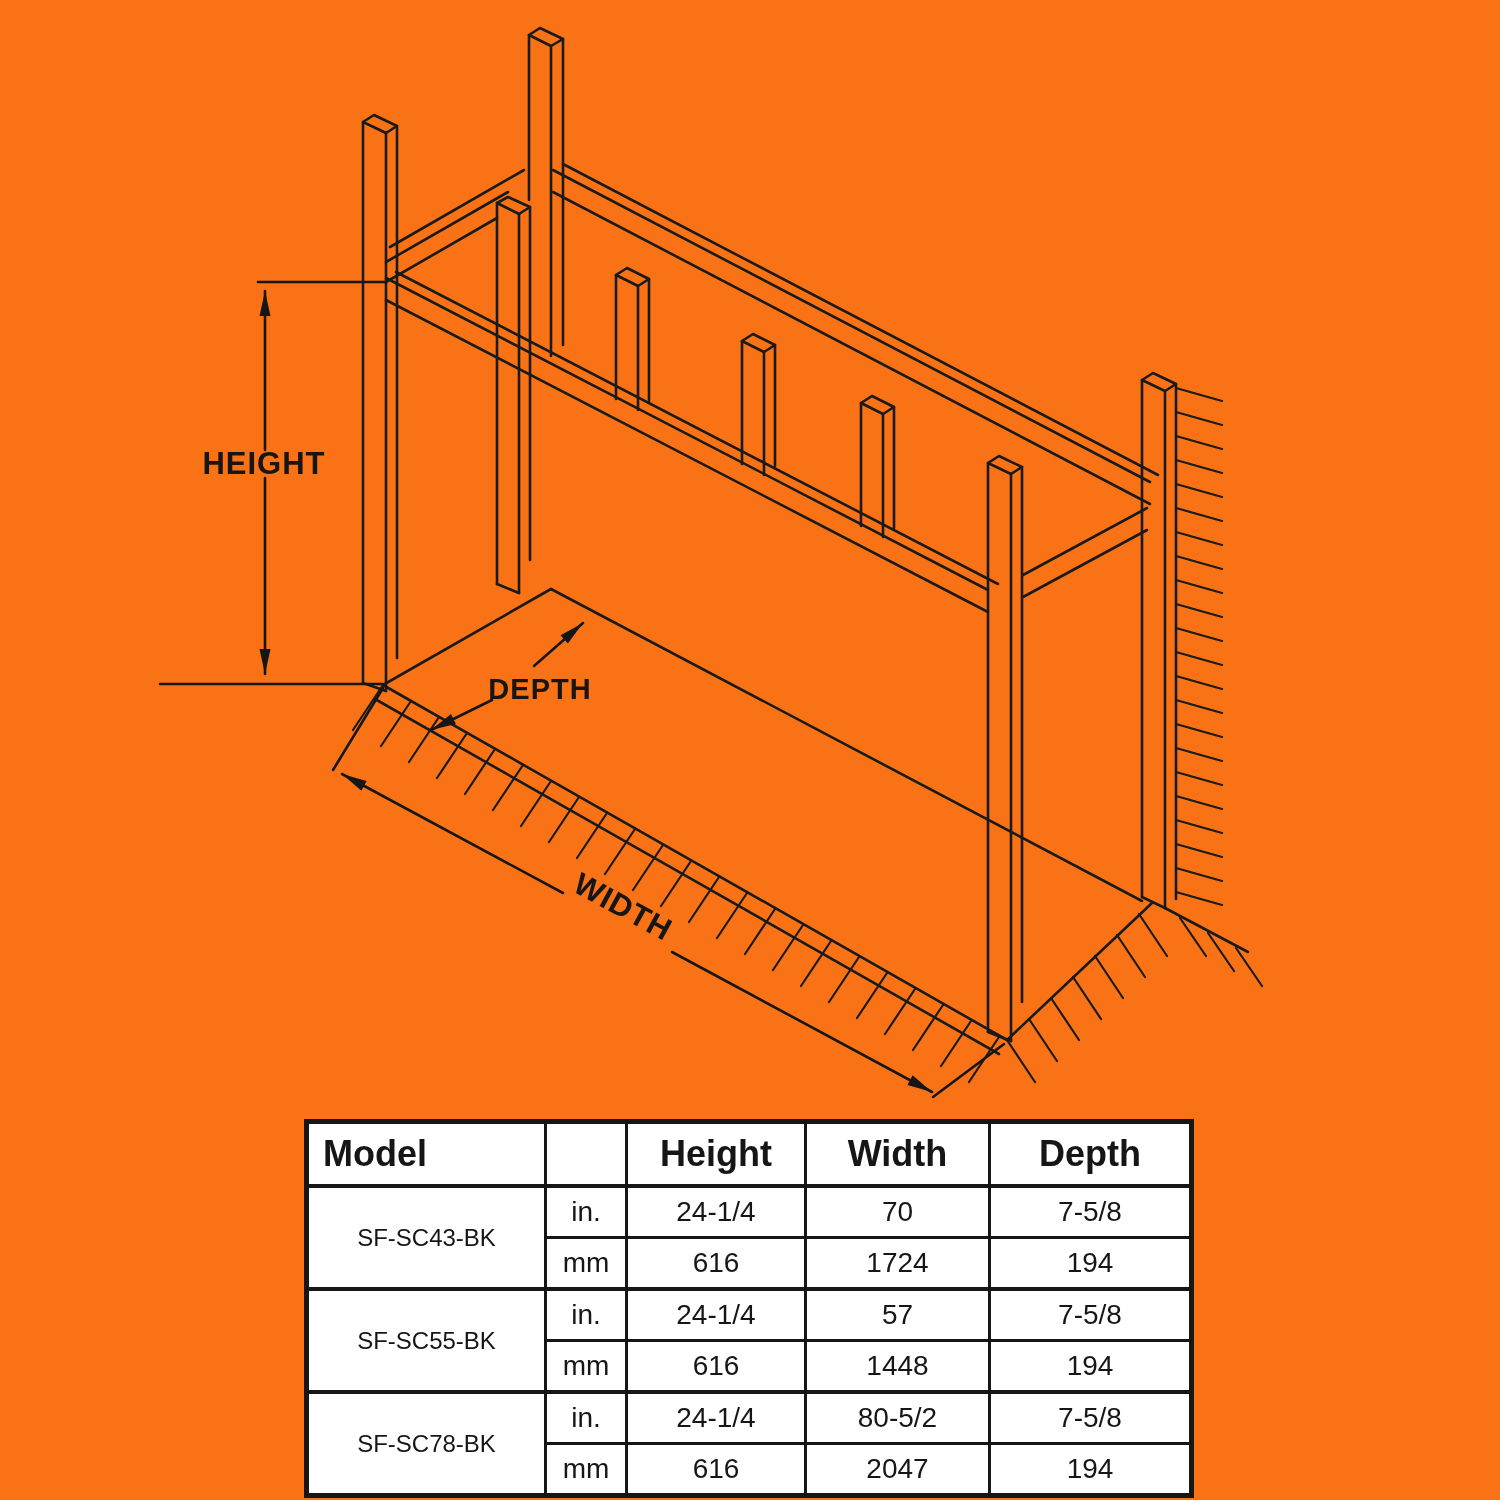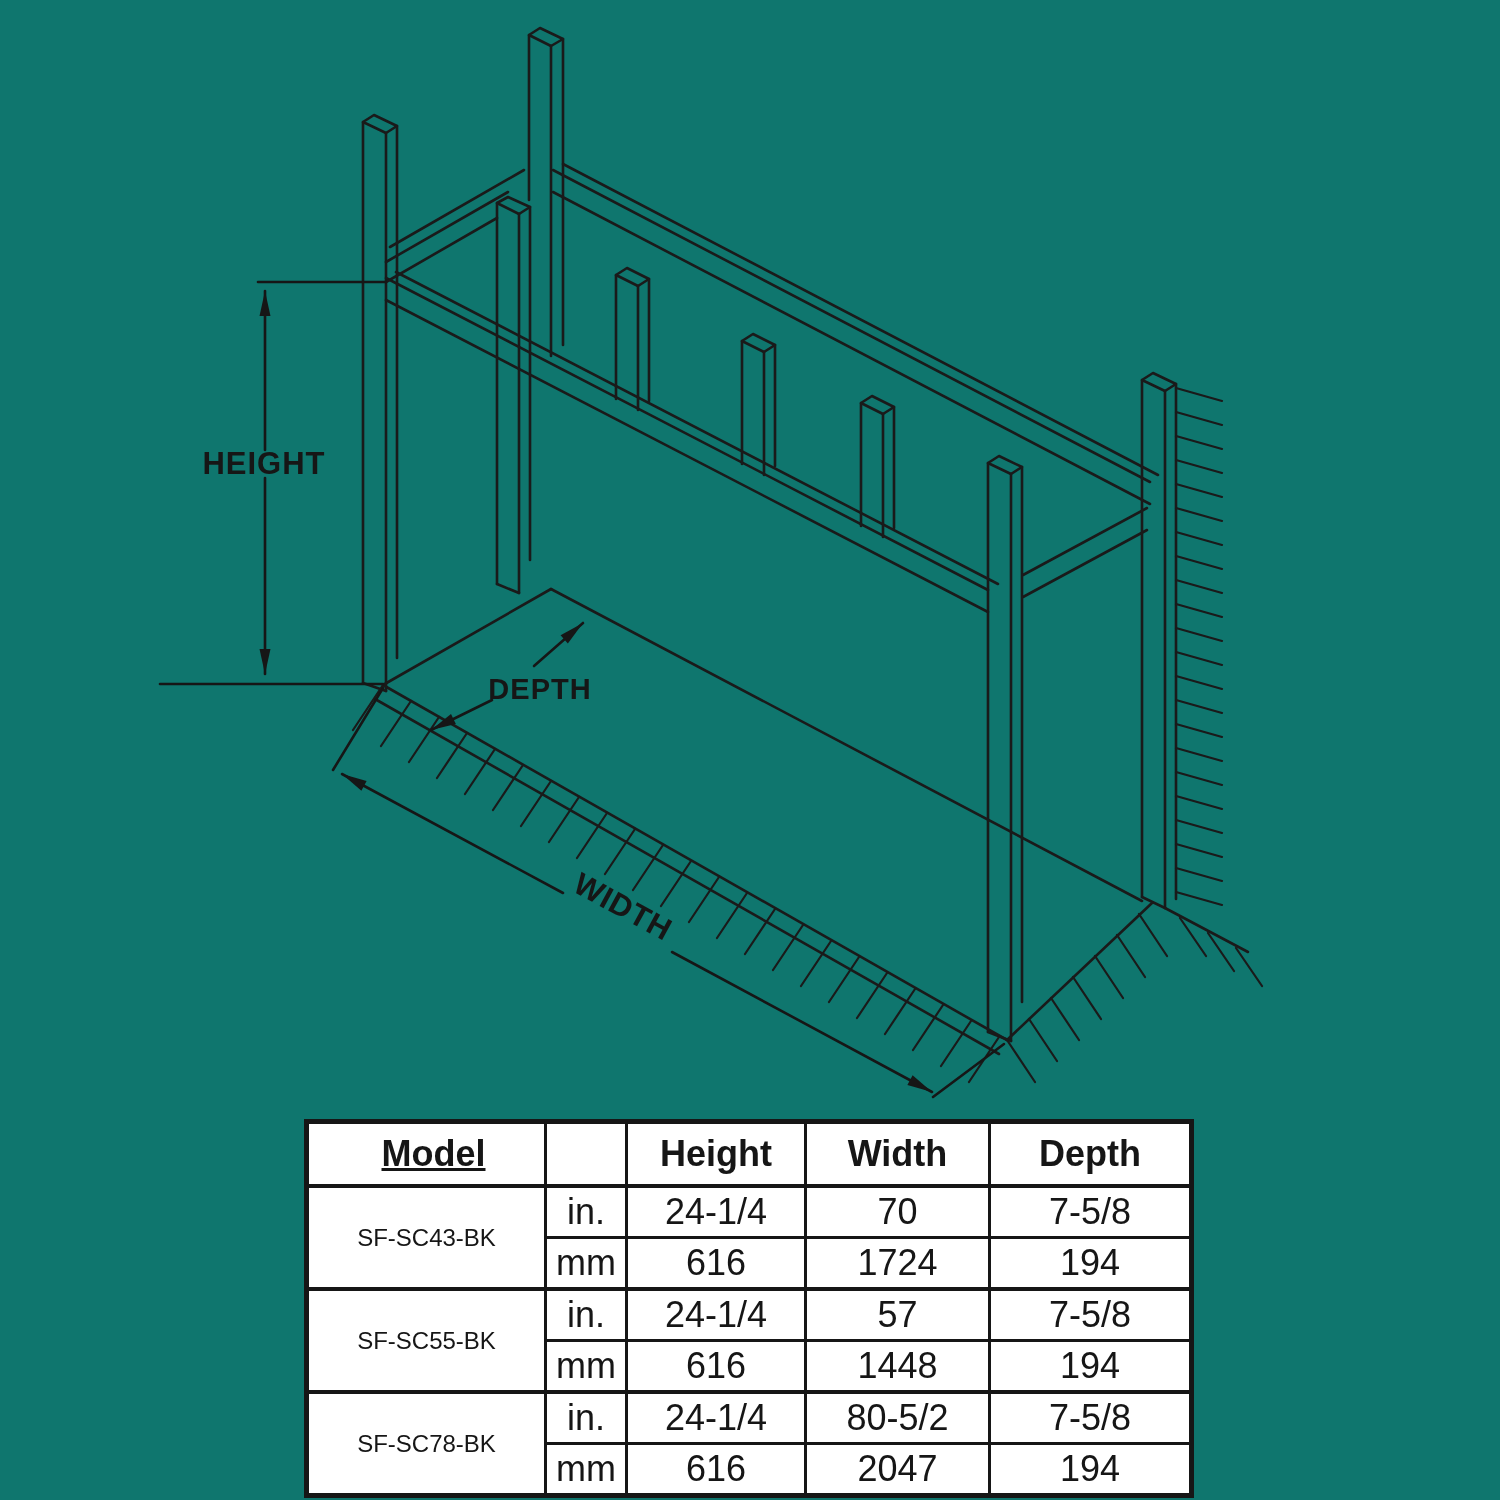--- a/index.html
+++ b/index.html
@@ -6,7 +6,7 @@
   .screen{
     position:relative;
     width:1500px;height:1500px;
-    background:#0f766e;
+    background:#f97316;
     font-family:"Liberation Sans", sans-serif;
     color:#1a1a1a;
     overflow:hidden;

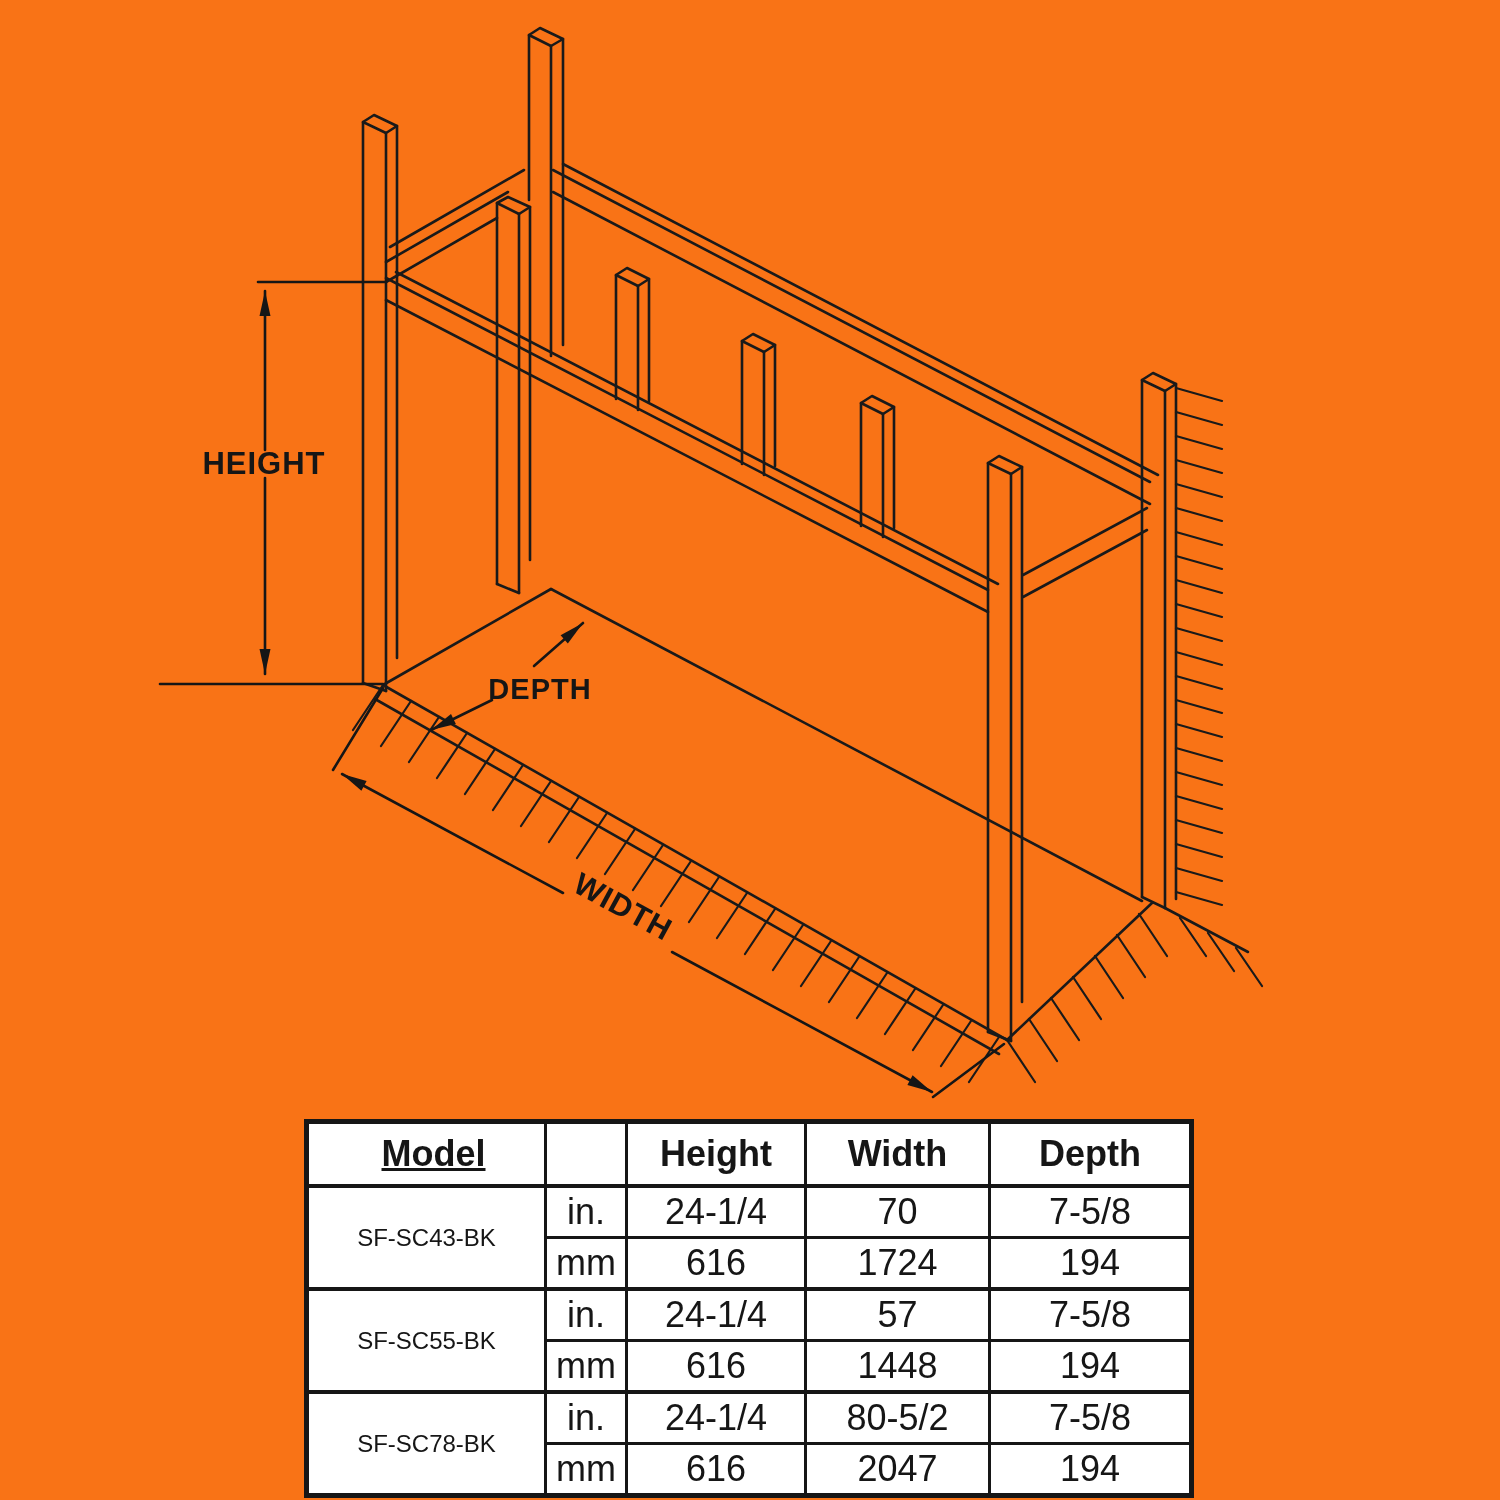--- a/index.html
+++ b/index.html
@@ -44,9 +44,8 @@
     font-weight:bold;
   }
   table.spec th.model-h{
-    text-align:center;
+    text-align:left;
     padding-left:14px;
-    text-decoration:underline;
   }
   table.spec td{
     height:48px;

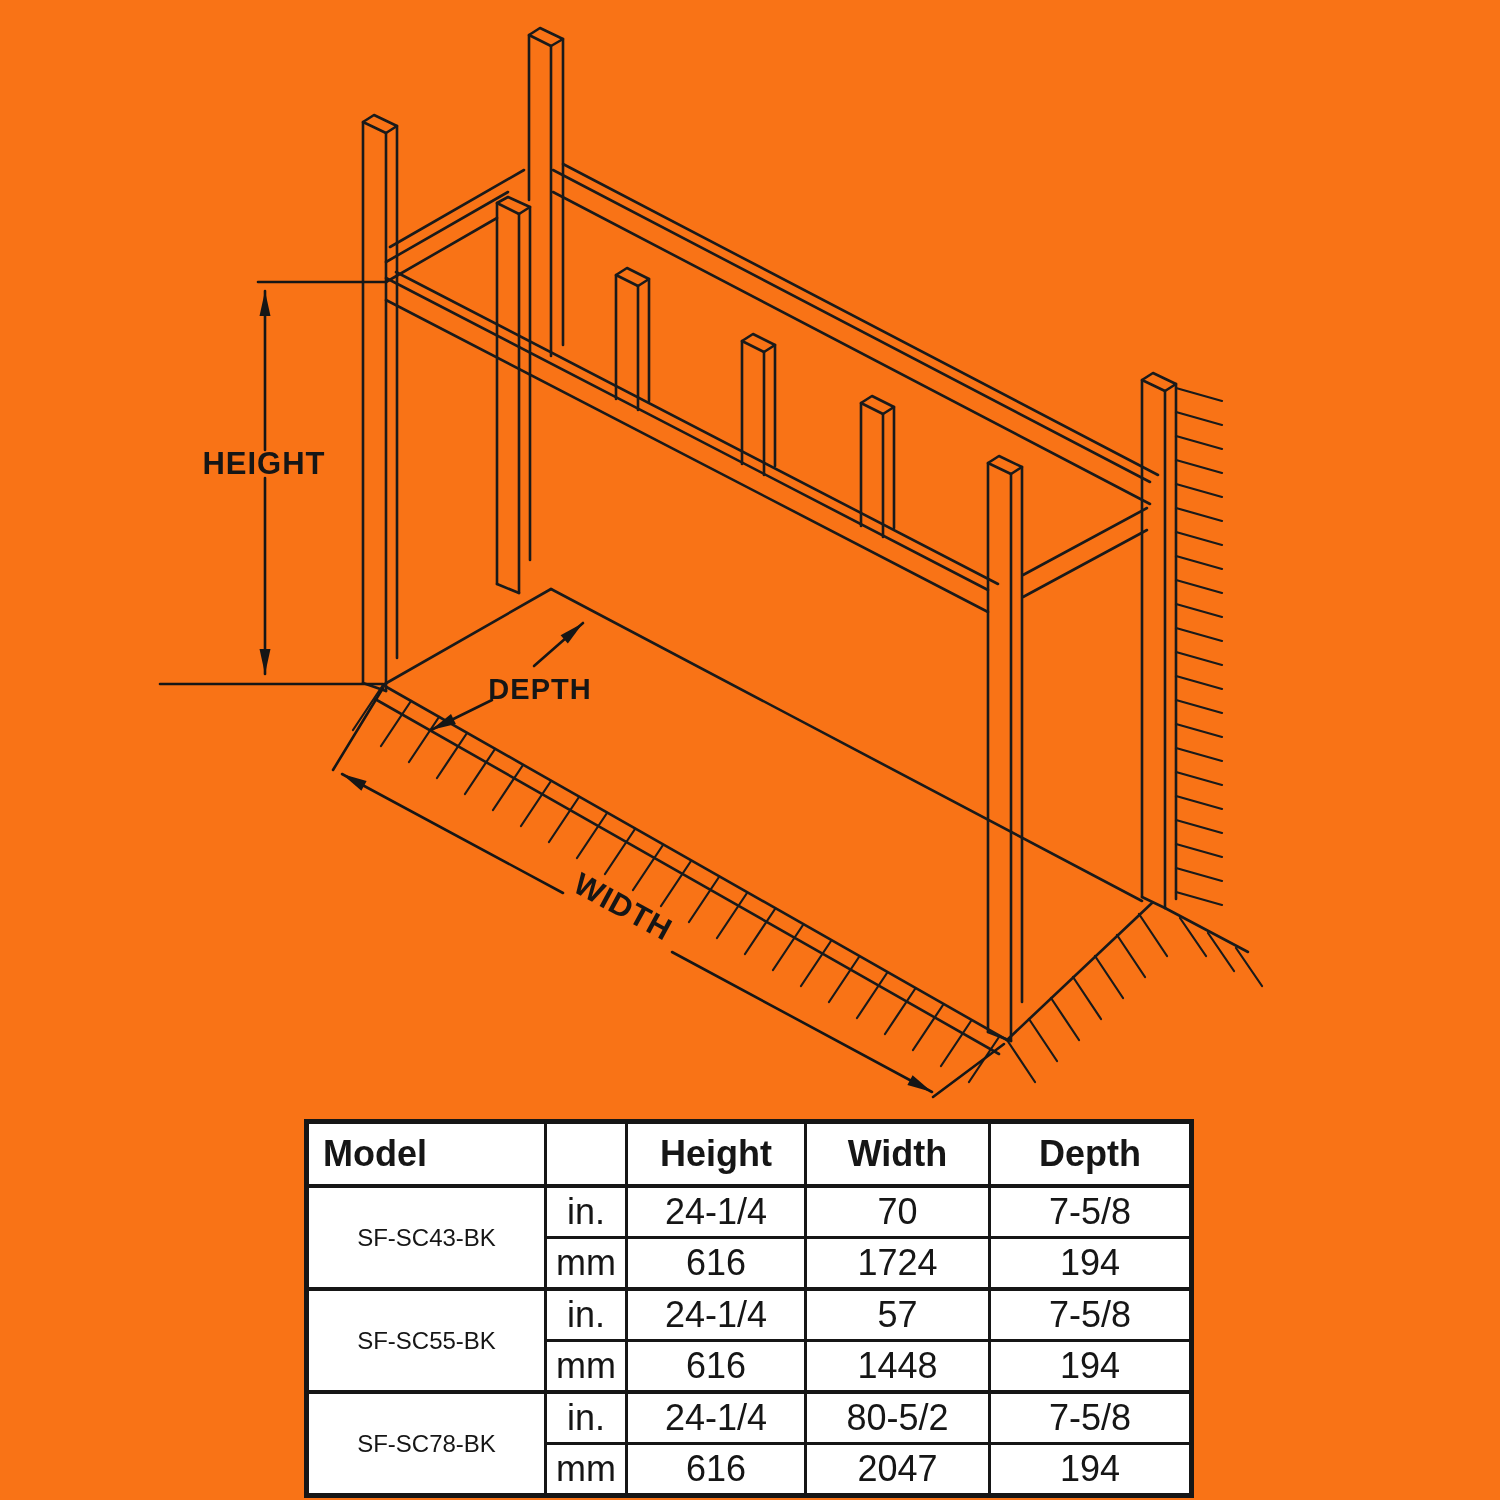--- a/index.html
+++ b/index.html
@@ -49,7 +49,7 @@
   }
   table.spec td{
     height:48px;
-    font-size:36px;
+    font-size:28px;
     font-weight:normal;
   }
   table.spec td.model{

